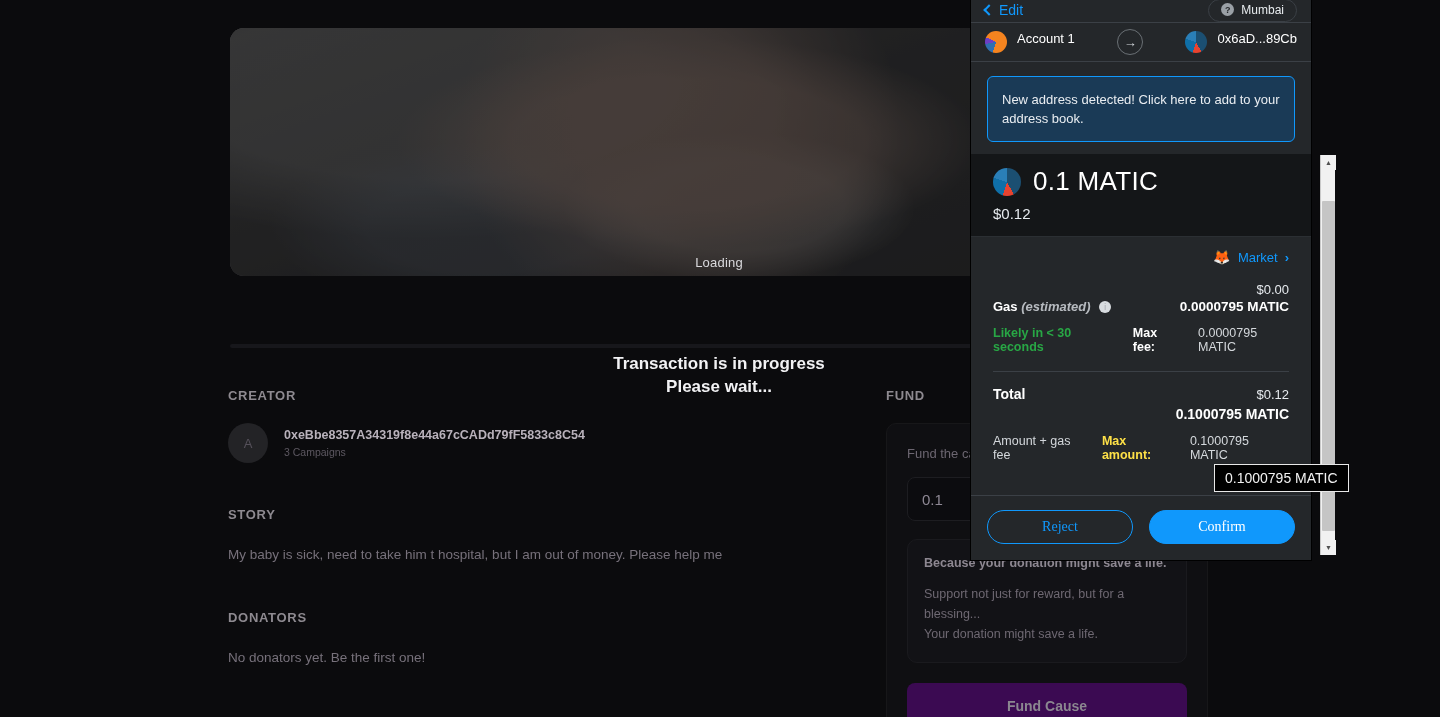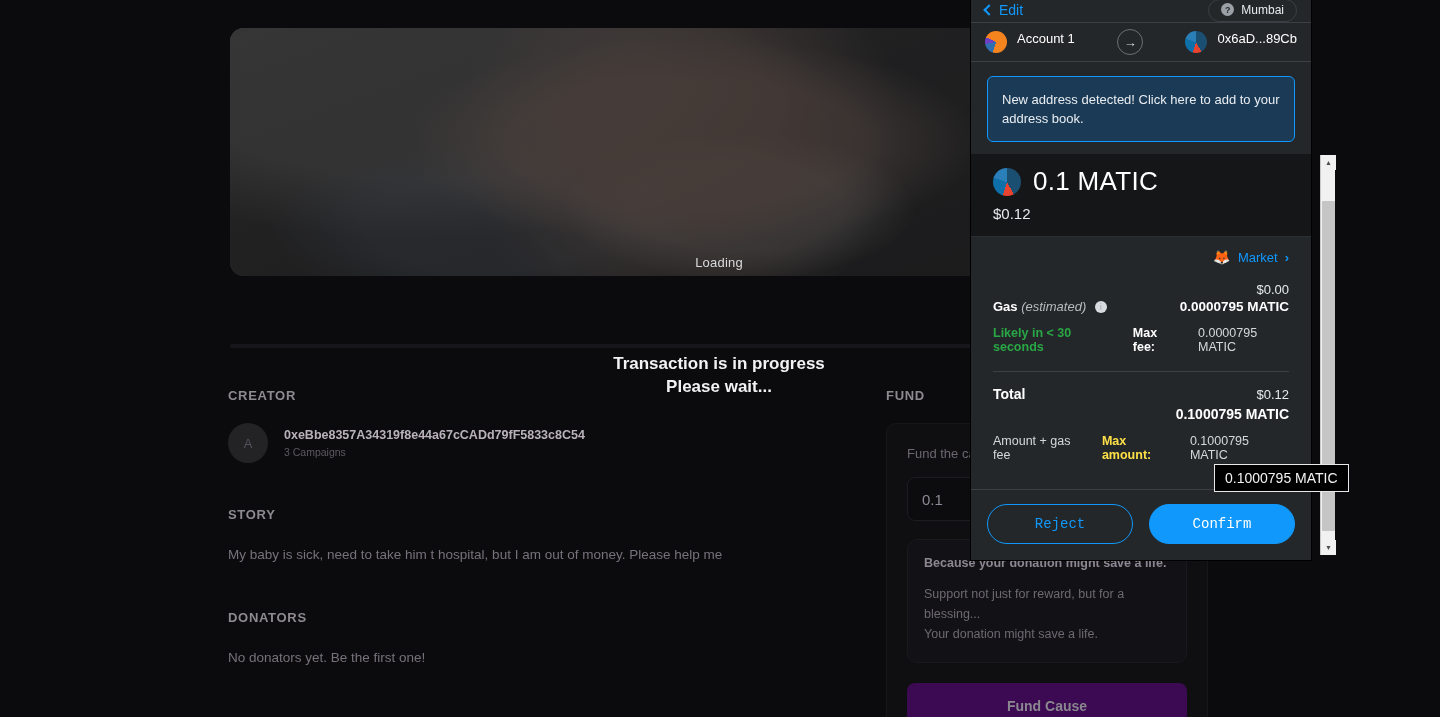--- a/index.html
+++ b/index.html
@@ -168,7 +168,7 @@
   .gas-line { display: flex; justify-content: space-between; align-items: baseline; margin-top: 2px; }
   .gas-label { font-size: 13px; }
   .gas-label b { color: #fff; }
-  .gas-label i { color: #b7bbc0; }
+  .gas-label i { color: #b7bbc0; font-weight: bold; }
   .info-i {
     display: inline-flex; align-items: center; justify-content: center;
     width: 12px; height: 12px; border-radius: 50%; background: #d8dce0; color: #24272a;

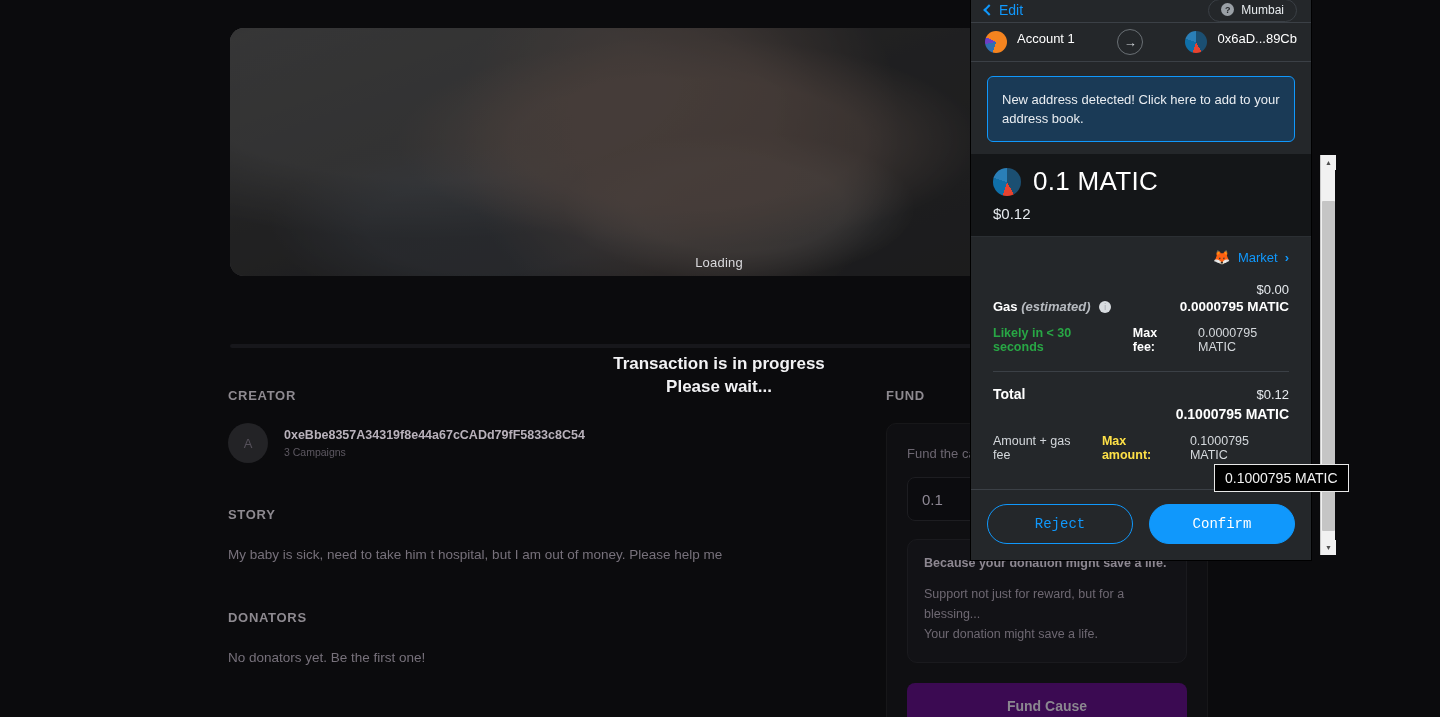--- a/index.html
+++ b/index.html
@@ -196,8 +196,8 @@
     padding: 14px 16px 16px; display: flex; gap: 16px; background: #24272a;
   }
   .btn {
-    flex: 1; height: 40px; border-radius: 20px; font-size: 14px;
-    font-family: Liberation Mono, monospace; cursor: pointer;
+    flex: 1; height: 34px; border-radius: 20px; font-size: 14px;
+    font-family: Liberation Serif, serif; cursor: pointer;
   }
   .btn-reject { background: transparent; border: 1px solid #1098fc; color: #1098fc; }
   .btn-confirm { background: #1098fc; border: 1px solid #1098fc; color: #fff; }

